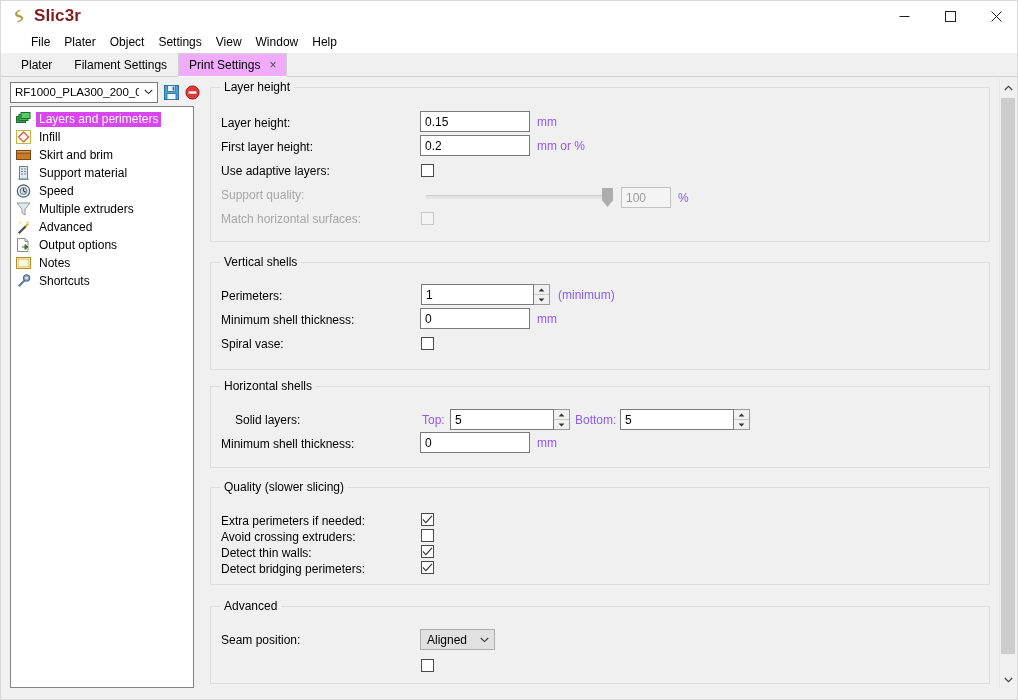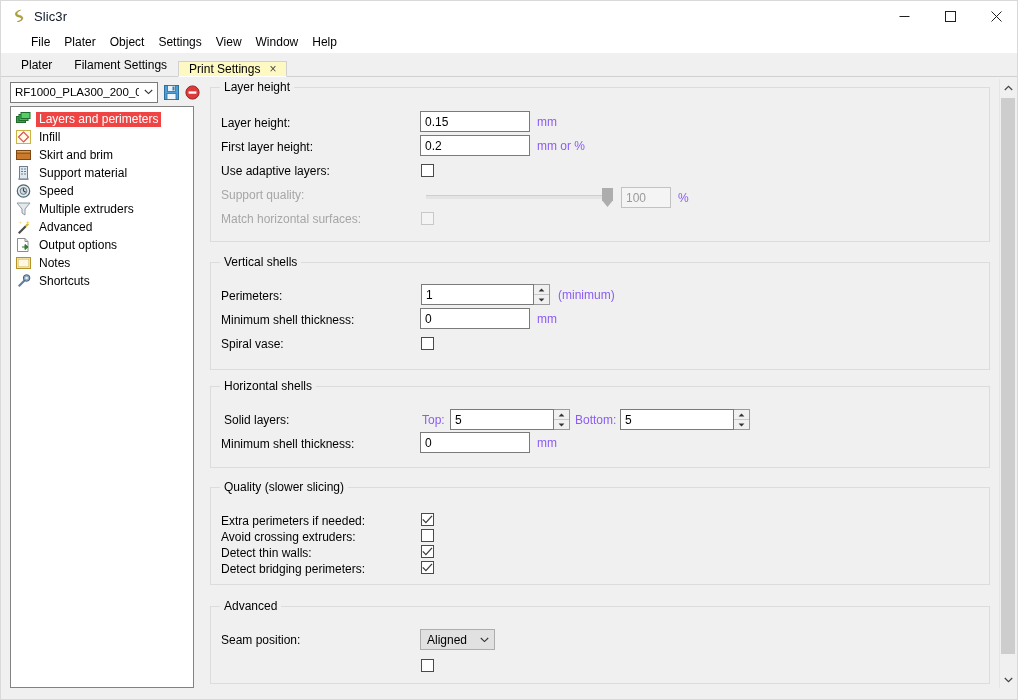--- a/index.html
+++ b/index.html
@@ -32,8 +32,9 @@
     display: flex; align-items: center; justify-content: center;
   }
   #app-title {
-    font-size: 13px; color: #0f172a;
+    font-size: 17px; color: #7f1d1d;
     letter-spacing: .1px;
+    font-weight: bold;
   }
   .wbtn {
     width: 46px; height: 30px;

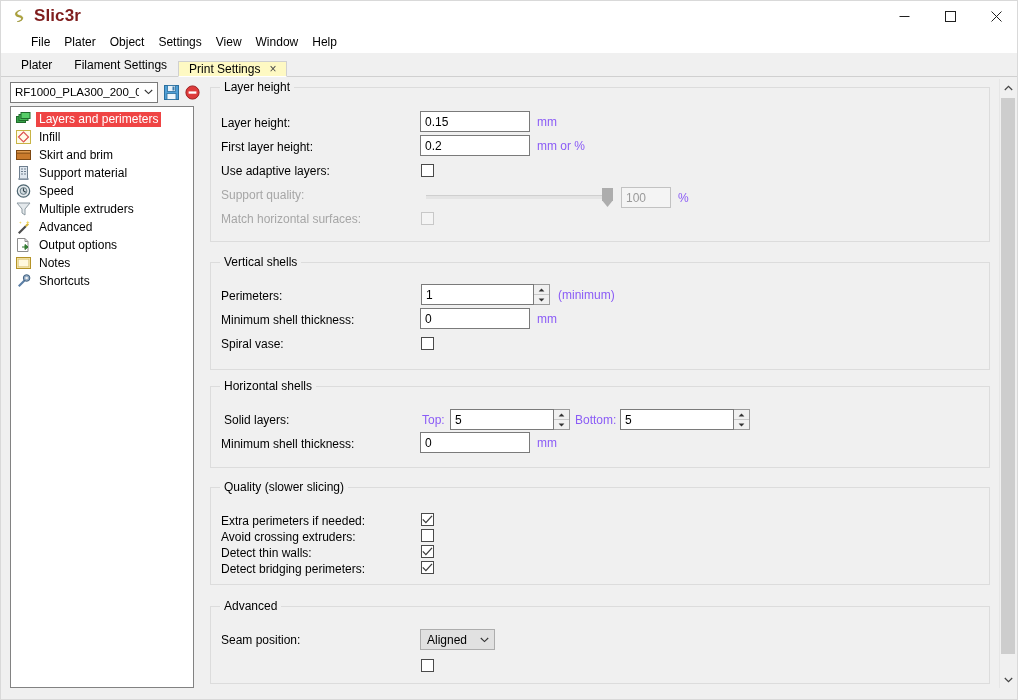--- a/index.html
+++ b/index.html
@@ -77,11 +77,11 @@
     box-sizing: border-box;
   }
   .tab.active {
-    background: #fef9c3;
+    background: #f0abfc;
     border: 1px solid #d0d0d0;
     border-bottom: 1px solid #ffffff;
     margin-bottom: -1px;
-    height: 16px;
+    height: 24px;
   }
   .tab-close {
     margin-left: 9px;

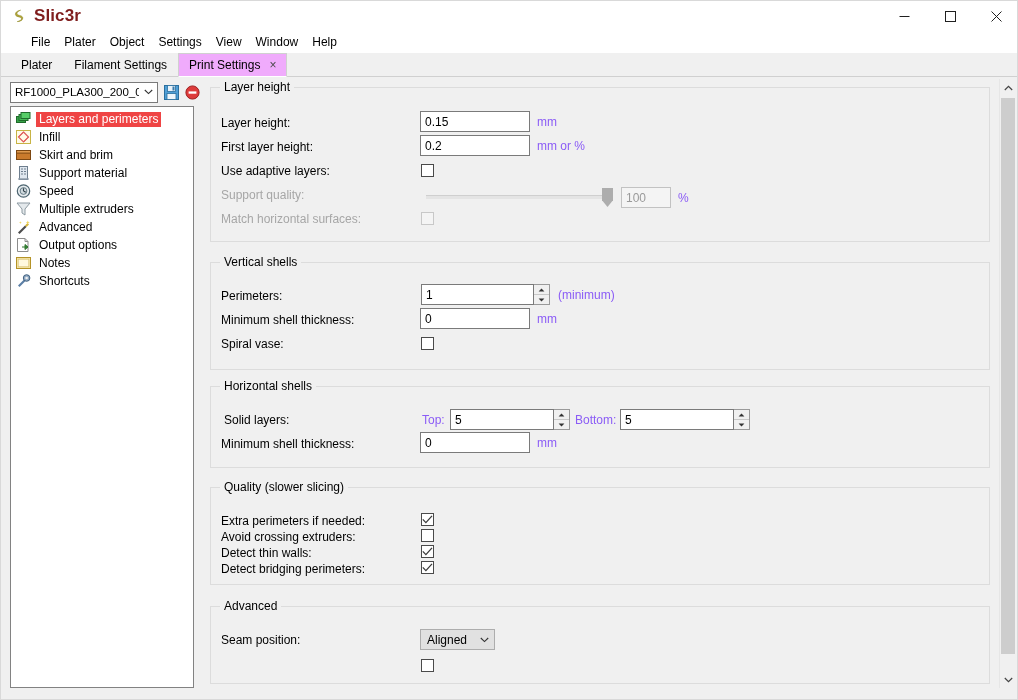--- a/index.html
+++ b/index.html
@@ -144,7 +144,7 @@
     padding: 0 3px; line-height: 15px;
   }
   .side-item.selected .slabel {
-    background: #ef4444; color: #ffffff;
+    background: #d946ef; color: #ffffff;
   }
 
   

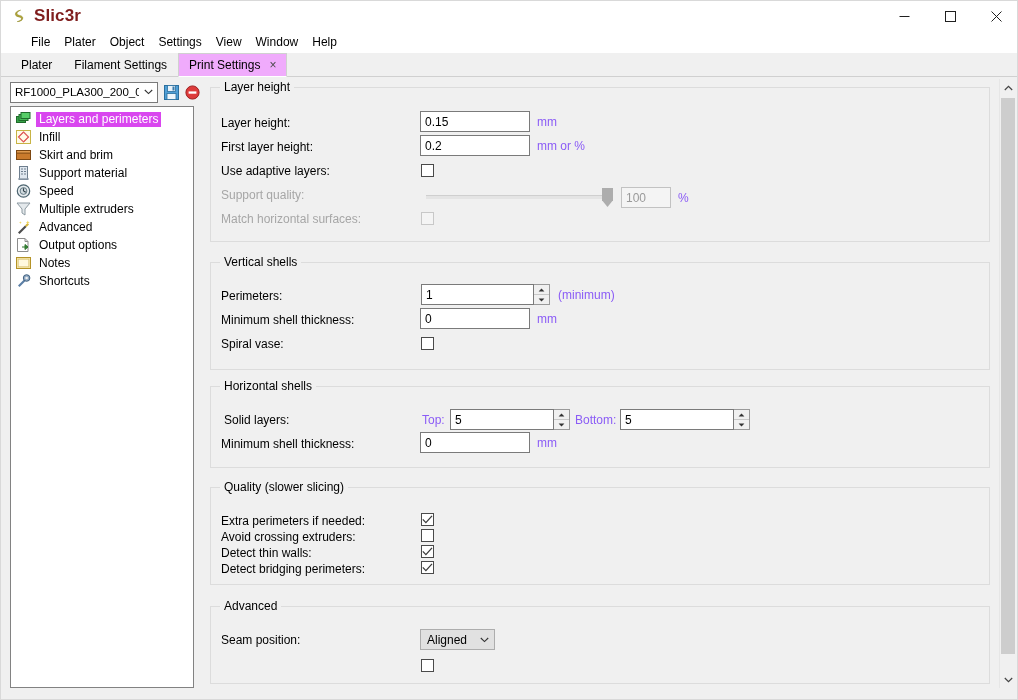--- a/index.html
+++ b/index.html
@@ -543,7 +543,7 @@
     <div class="group" style="top:307px; height:82px;">
       <div class="gtitle">Horizontal shells</div>
 
-      <div class="row" style="top:22px; left:13px;">
+      <div class="row" style="top:22px; left:24px;">
         <span class="rlabel">Solid layers:</span>
       </div>
       <span class="unit" style="position:absolute; top:26px; left:211px;">Top:</span>

